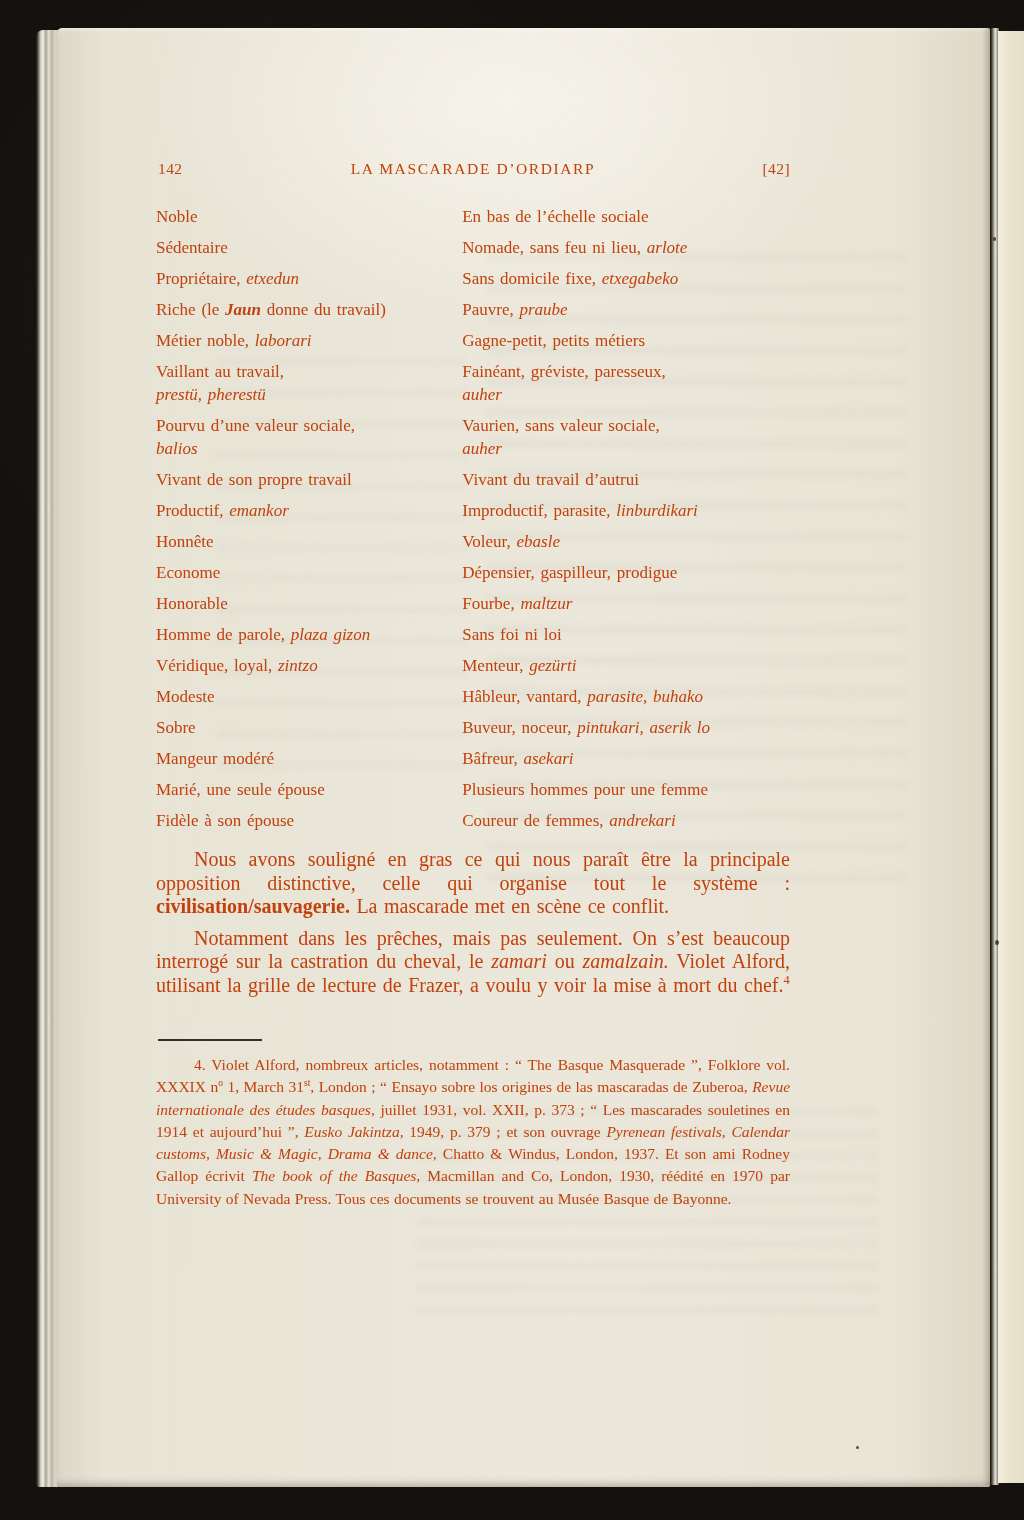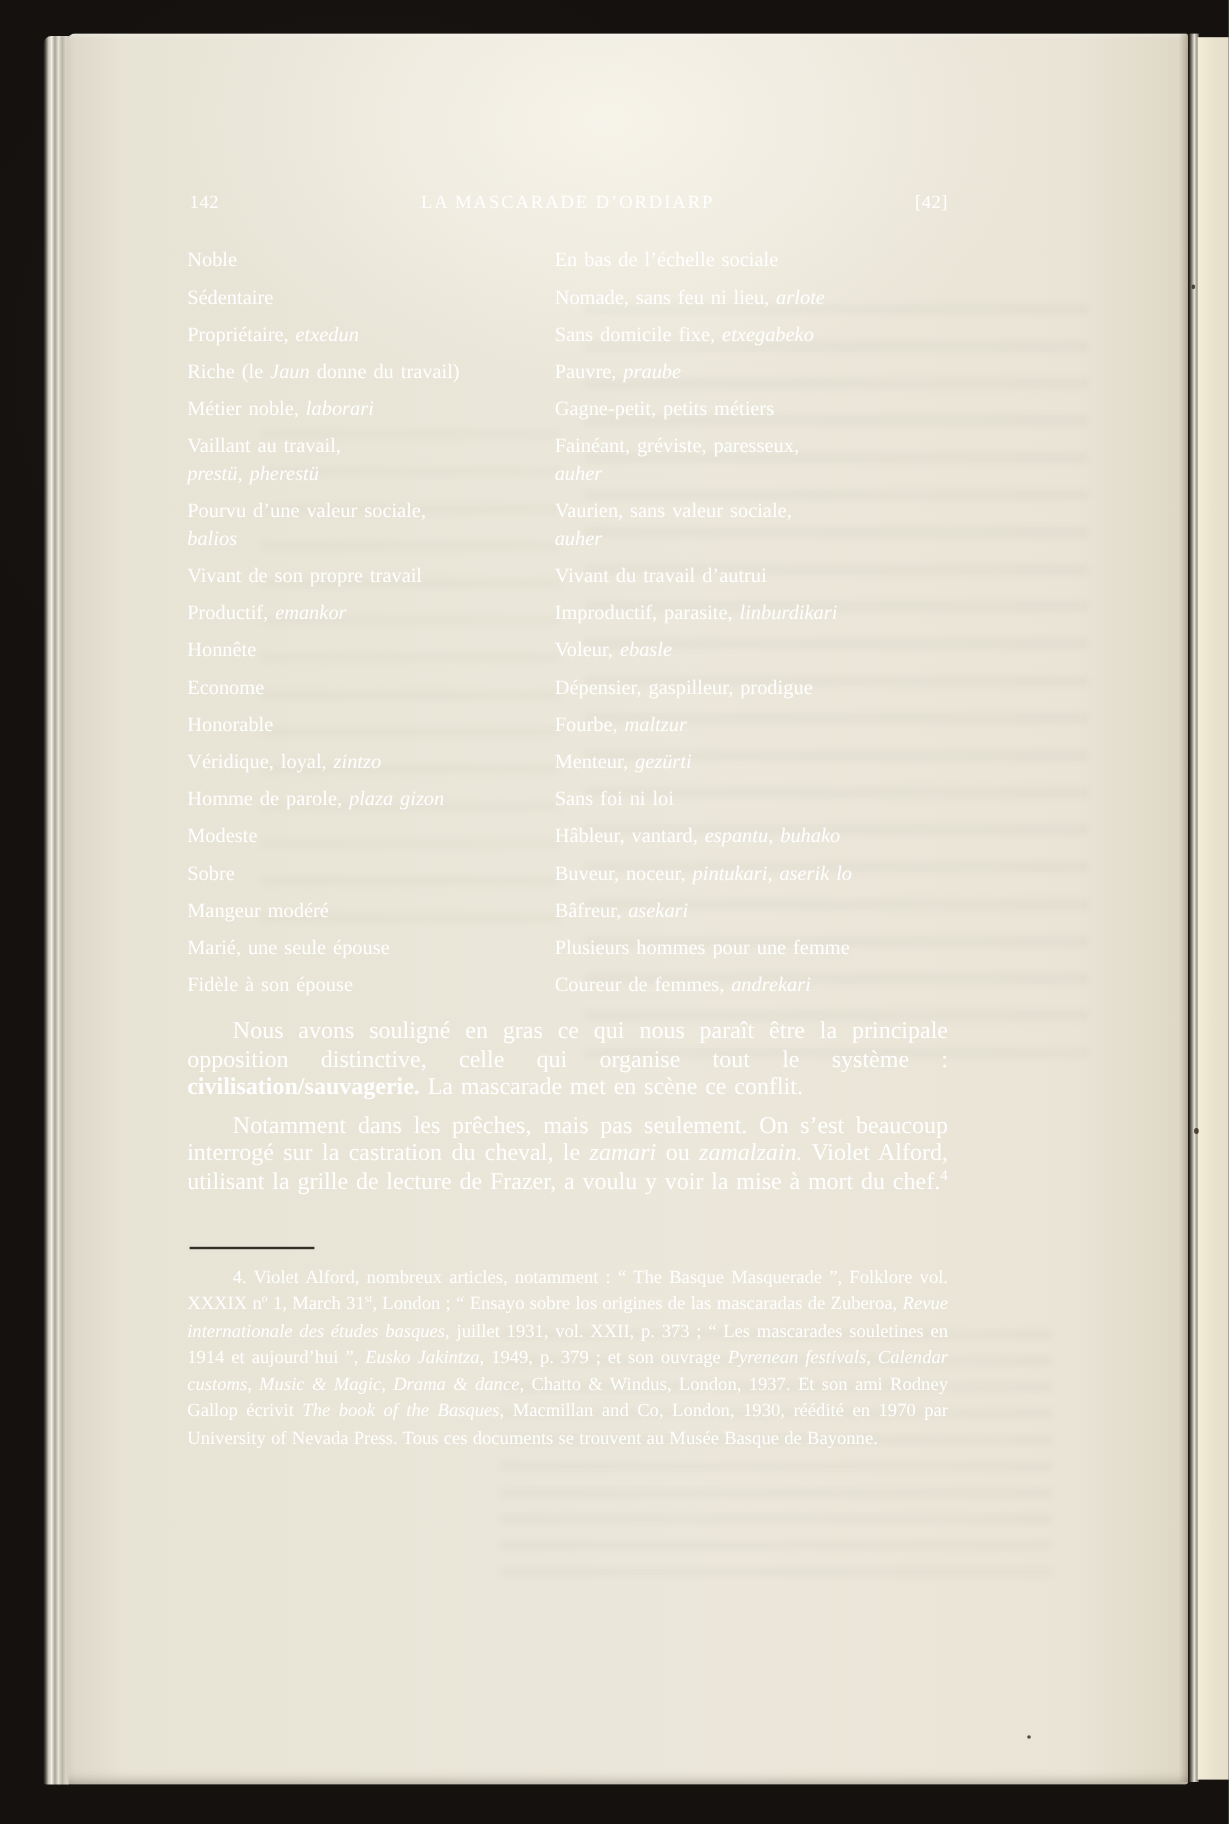--- a/index.html
+++ b/index.html
@@ -49,7 +49,7 @@
 
   .content {
     position: absolute; left: 156px; top: 160px; width: 634px;
-    color: #ffffff;
+    color: #c2410c;
   }
 
   .pg-header {

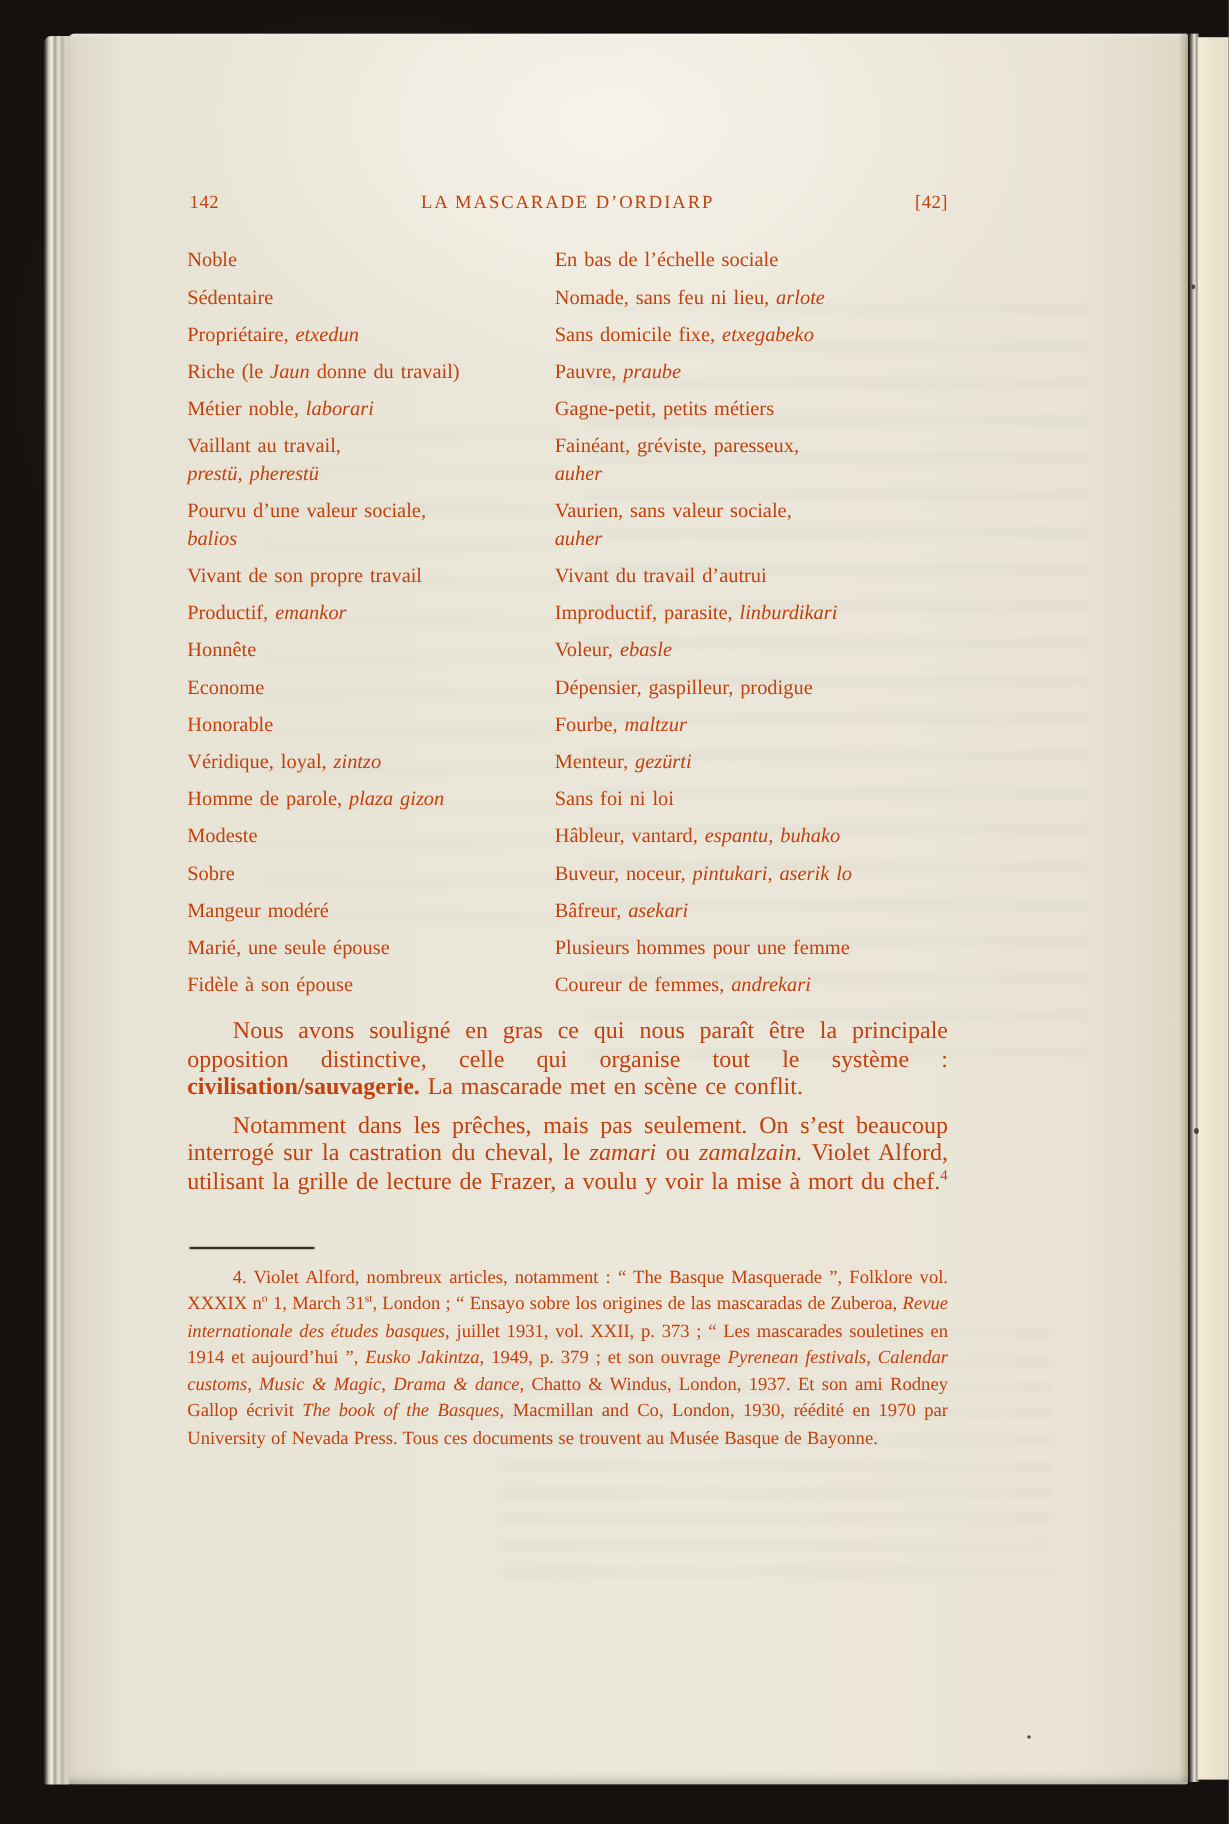--- a/index.html
+++ b/index.html
@@ -148,7 +148,7 @@
   </div>
 
   <div class="opp-row">
-    <div class="opp-left"><span>Riche (le </span><span style="font-style: italic;">Jaun</span><span> donne du travail)</span></div>
+    <div class="opp-left"><span>Riche (le </span><span style="font-style: italic; font-weight: bold;">Jaun</span><span> donne du travail)</span></div>
     <div class="opp-right"><span>Pauvre, </span><span style="font-style: italic;">praube</span></div>
   </div>
 

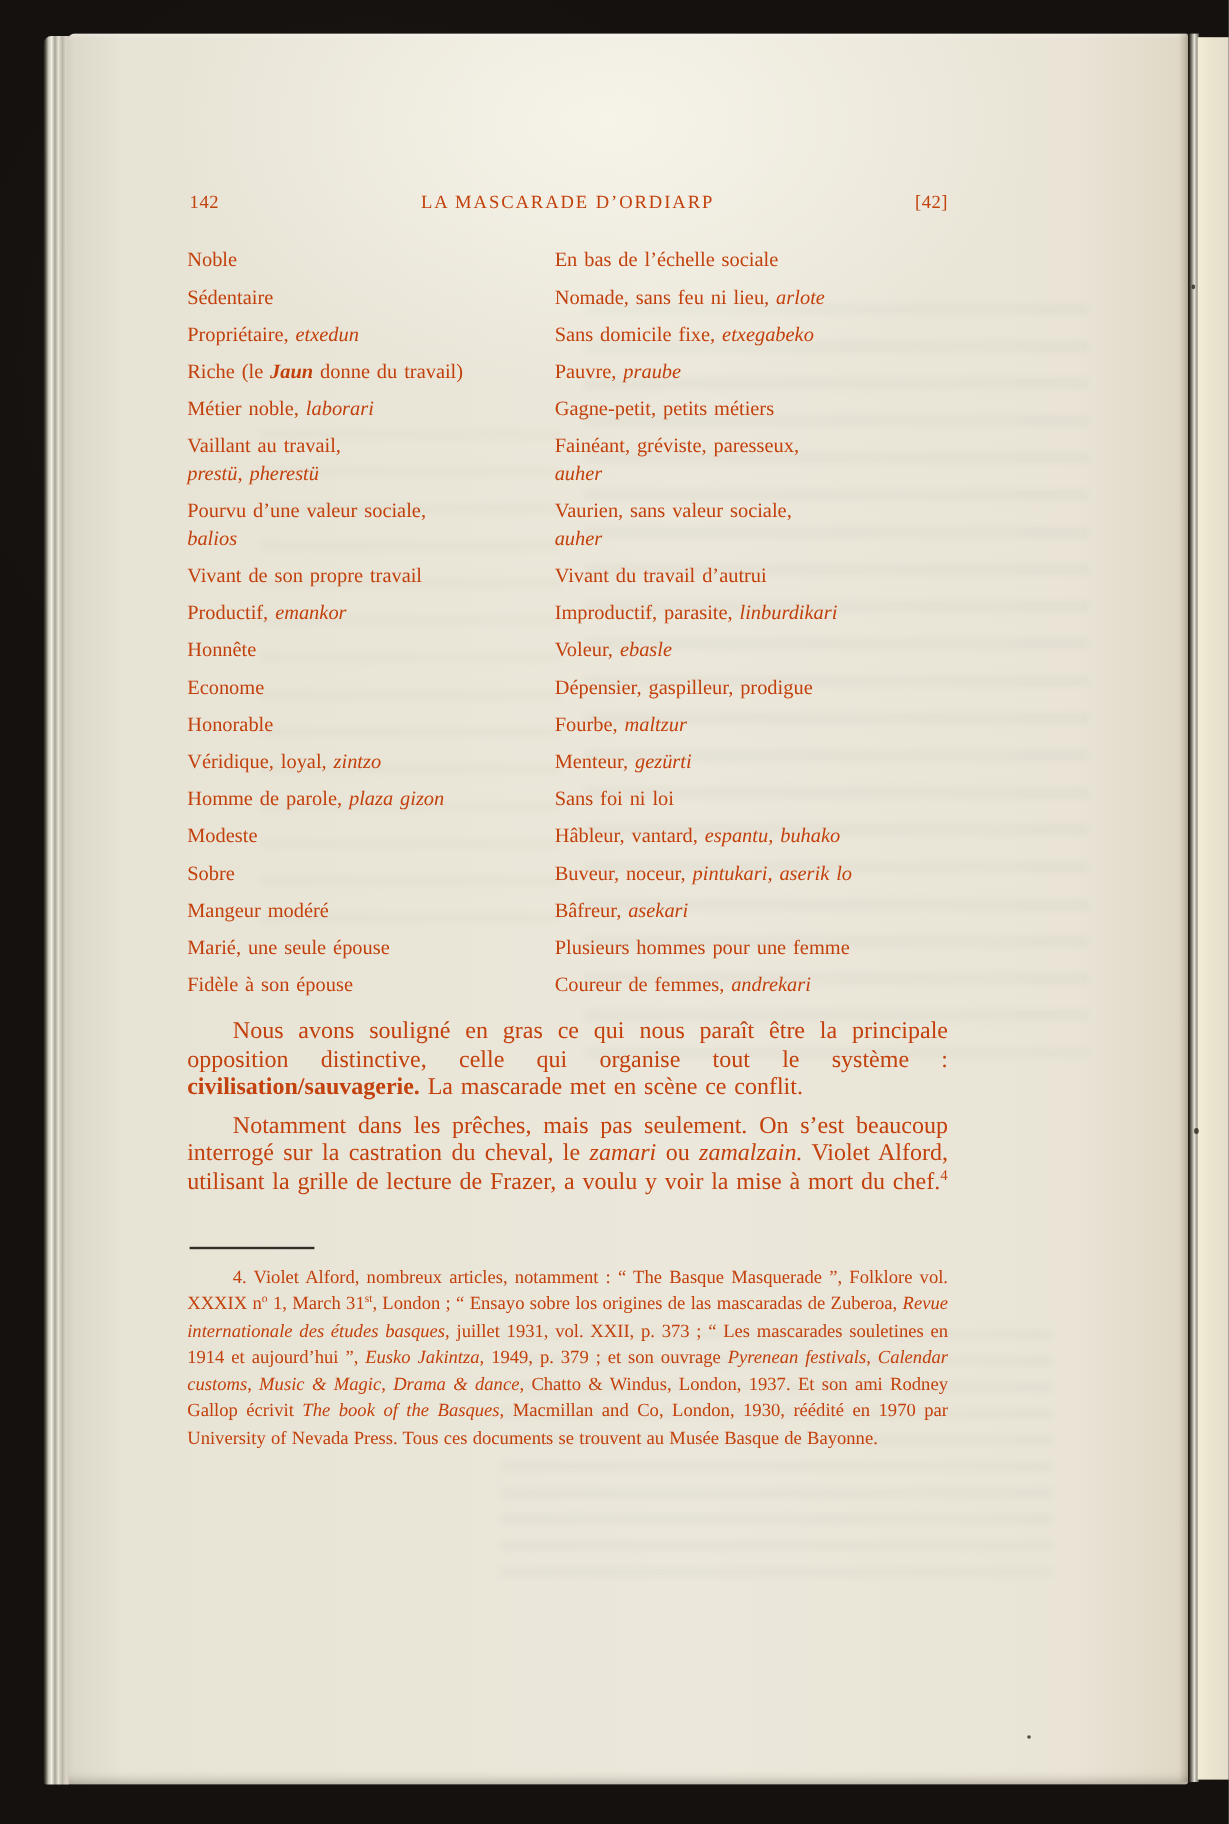--- a/index.html
+++ b/index.html
@@ -193,13 +193,13 @@
   </div>
 
   <div class="opp-row">
+    <div class="opp-left"><span>Homme de parole, </span><span style="font-style: italic;">plaza gizon</span></div>
+    <div class="opp-right"><span>Sans foi ni loi</span></div>
+  </div>
+
+  <div class="opp-row">
     <div class="opp-left"><span>Véridique, loyal, </span><span style="font-style: italic;">zintzo</span></div>
     <div class="opp-right"><span>Menteur, </span><span style="font-style: italic;">gezürti</span></div>
-  </div>
-
-  <div class="opp-row">
-    <div class="opp-left"><span>Homme de parole, </span><span style="font-style: italic;">plaza gizon</span></div>
-    <div class="opp-right"><span>Sans foi ni loi</span></div>
   </div>
 
   <div class="opp-row">

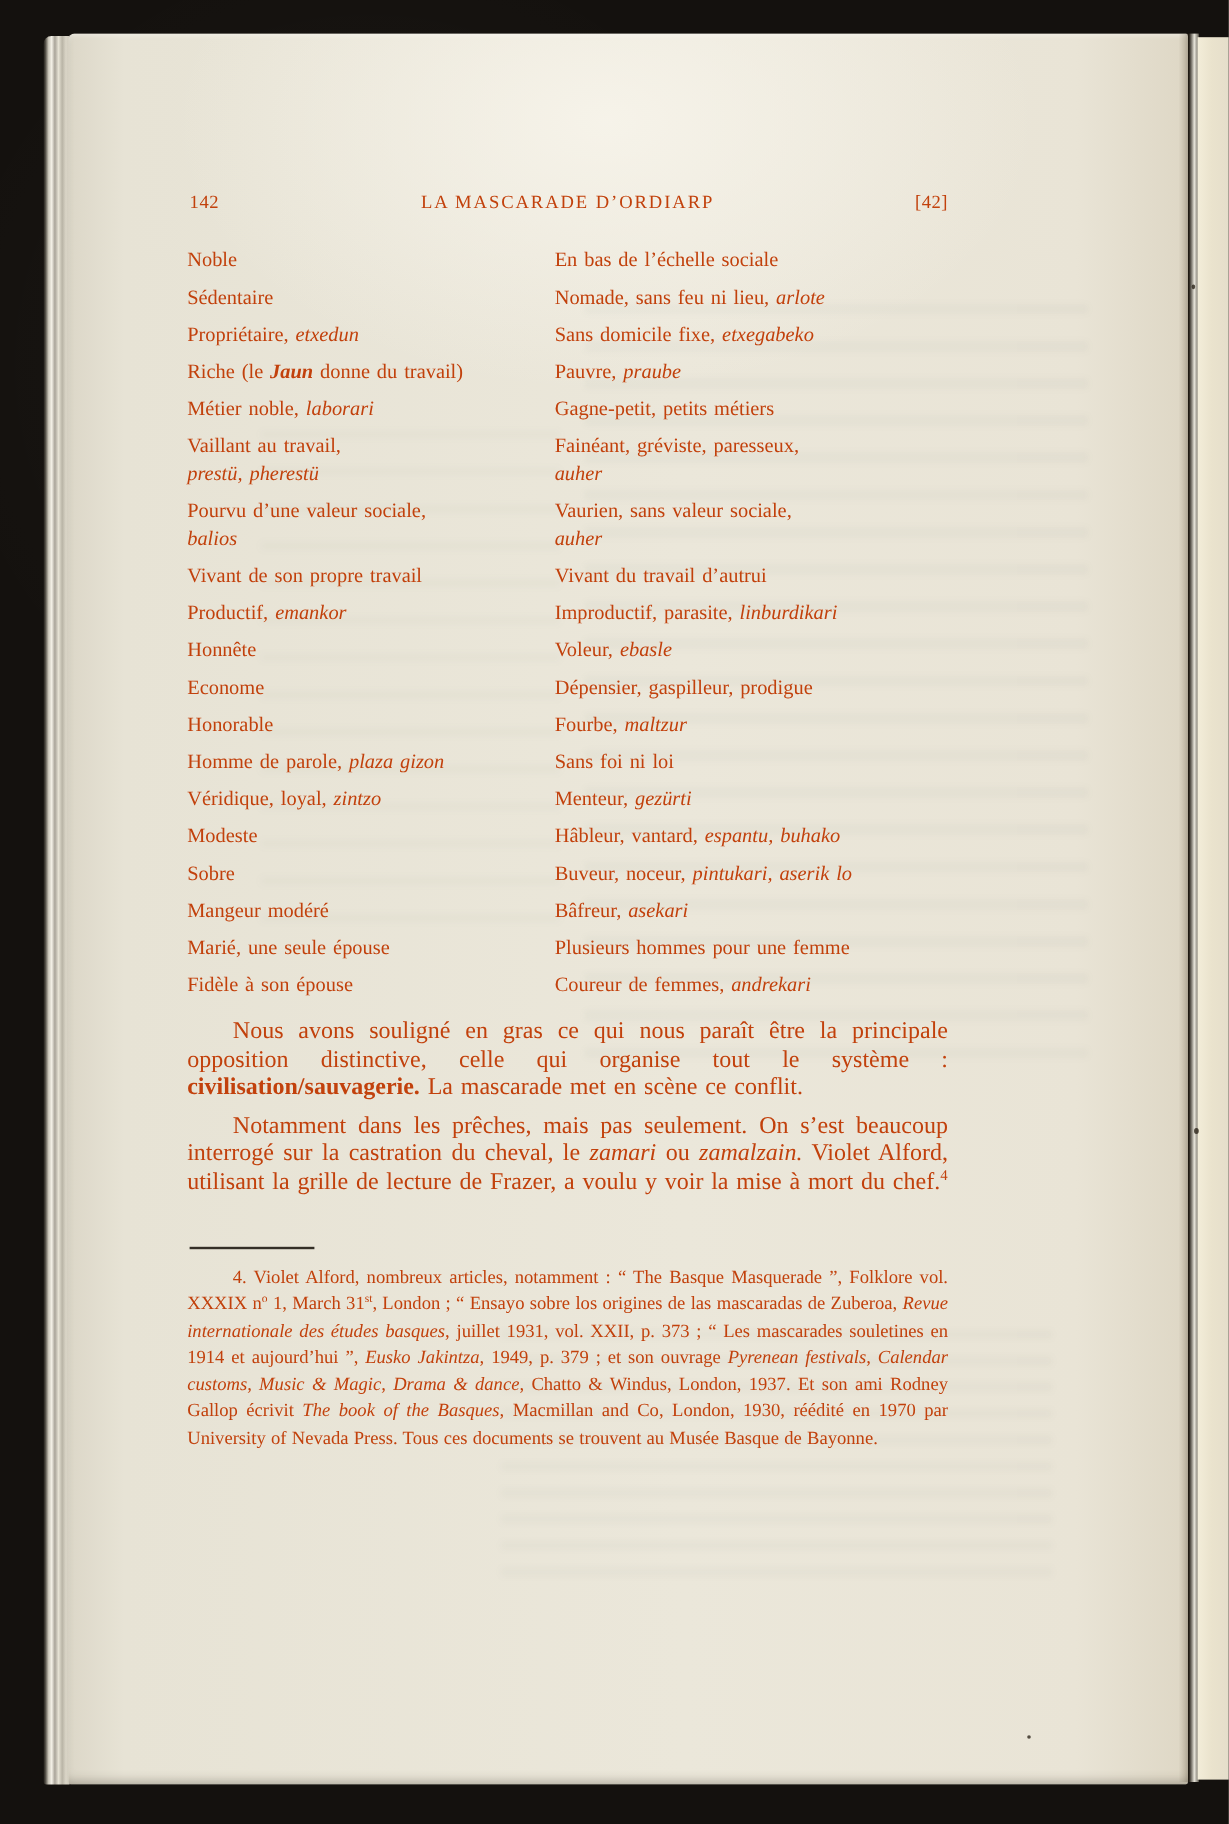--- a/index.html
+++ b/index.html
@@ -204,7 +204,7 @@
 
   <div class="opp-row">
     <div class="opp-left"><span>Modeste</span></div>
-    <div class="opp-right"><span>Hâbleur, vantard, </span><span style="font-style: italic;">espantu, buhako</span></div>
+    <div class="opp-right"><span>Hâbleur, vantard, </span><span style="font-style: italic;">parasite, buhako</span></div>
   </div>
 
   <div class="opp-row">

